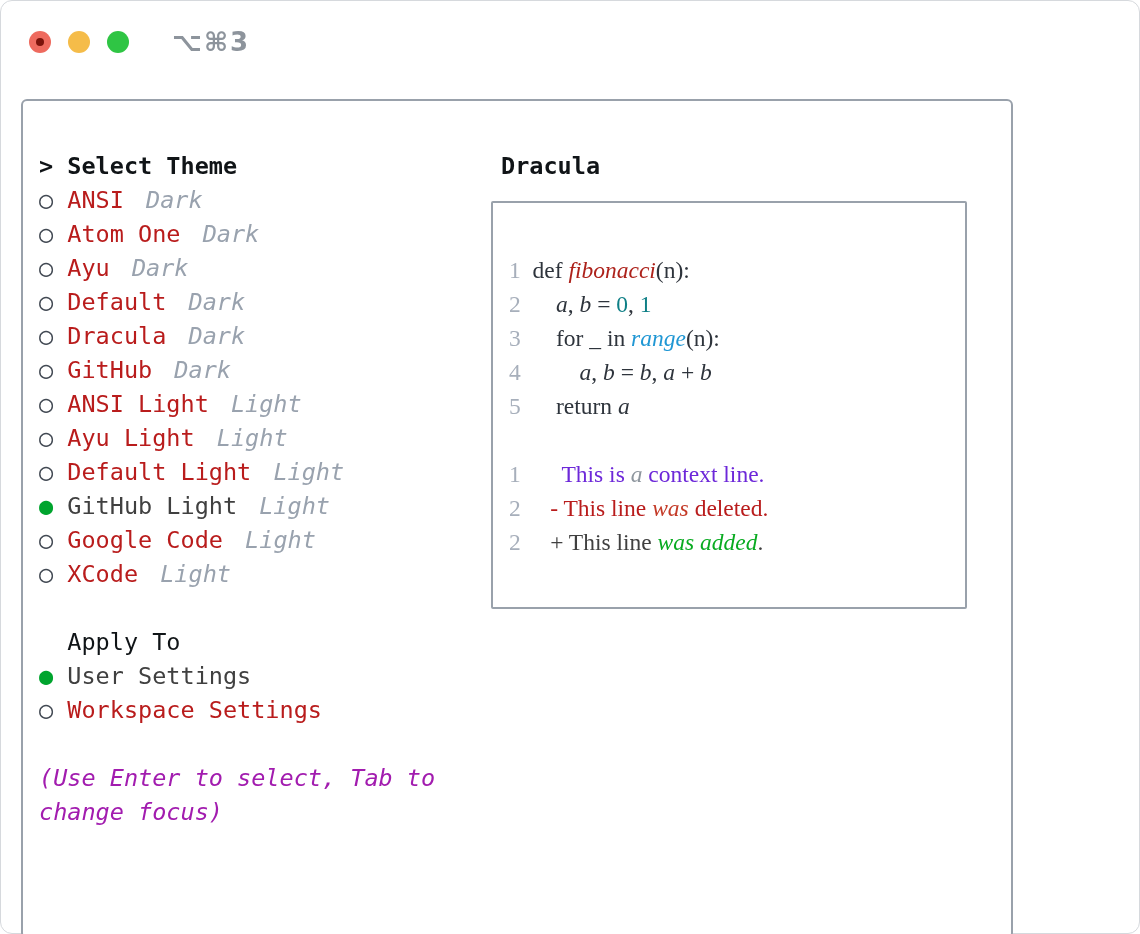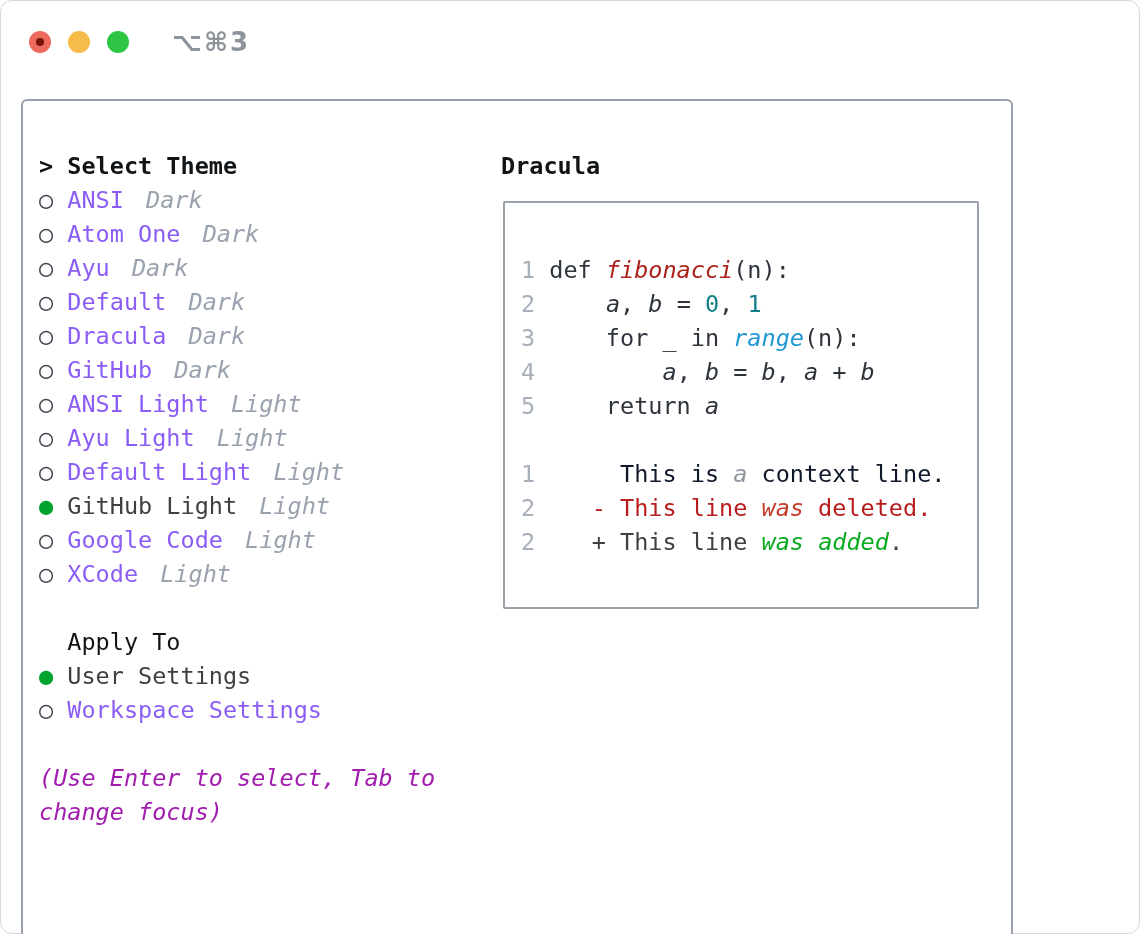--- a/index.html
+++ b/index.html
@@ -60,7 +60,7 @@
   .caret { font-weight: bold; color: #101417; }
   .bullet { color: #434a54; }
   .bullet.sel { color: #00a42e; }
-  .tname { color: #8b5cf6; }
+  .tname { color: #b91c1c; }
   .tname.sel { color: #404040; }
   .variant { color: #99a2ae; font-style: italic; margin-left: 8px; }
   .subhdr { color: #101417; }

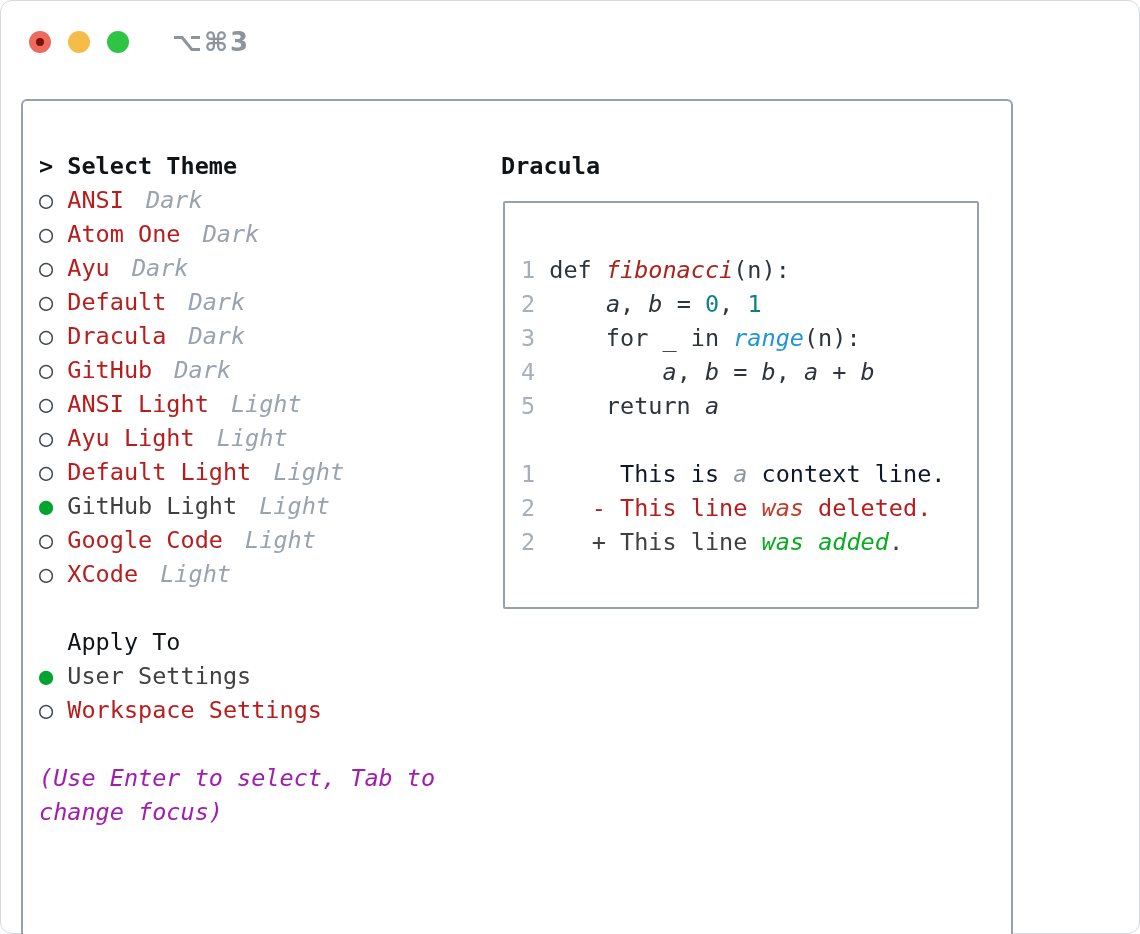--- a/index.html
+++ b/index.html
@@ -72,12 +72,13 @@
     font-weight: bold; color: #101417;
   }
   .preview-box {
-    position: absolute; left: 480px; top: 100px;
+    position: absolute; left: 468px; top: 100px;
     width: 476px; height: 408px;
     border: 2px solid #99a1ab;
     border-radius: 2px;
     box-sizing: border-box;
     background: #ffffff;
+    font-family: Liberation Serif, serif;
   }
   .codeblock {
     position: absolute; left: 16px; top: 50px;

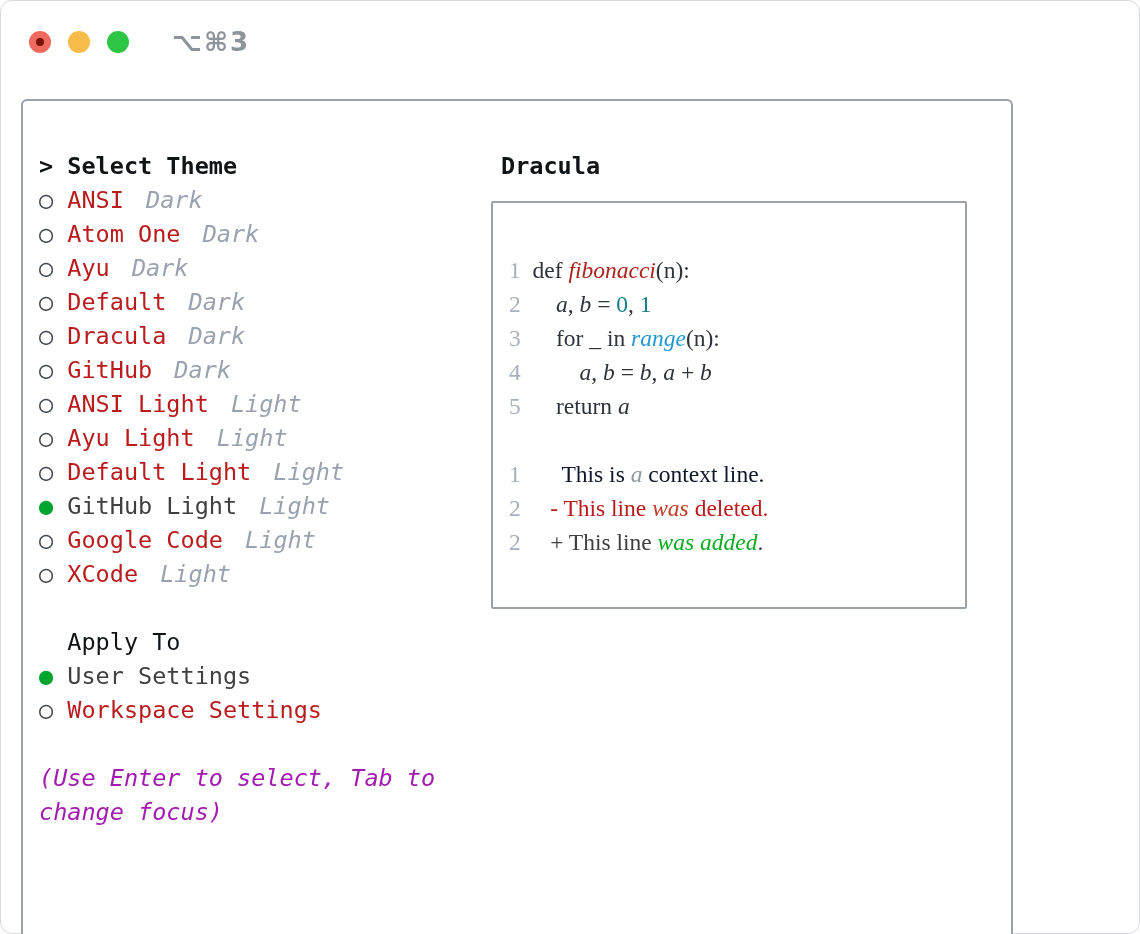--- a/index.html
+++ b/index.html
@@ -92,7 +92,7 @@
   .s-var    { color: #2e343c; font-style: italic; }
   .s-numlit { color: #0e7f86; }
   .s-call   { color: #2097d4; font-style: italic; }
-  .s-ctx    { color: #0f172a; }
+  .s-ctx    { color: #6d28d9; }
   .s-ctxi   { color: #8e969e; font-style: italic; }
   .s-del    { color: #b91c1c; }
   .s-deli   { color: #c43b28; font-style: italic; }

